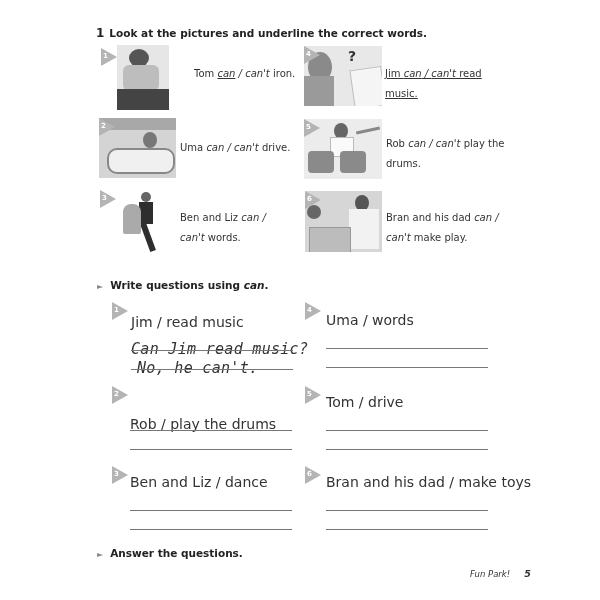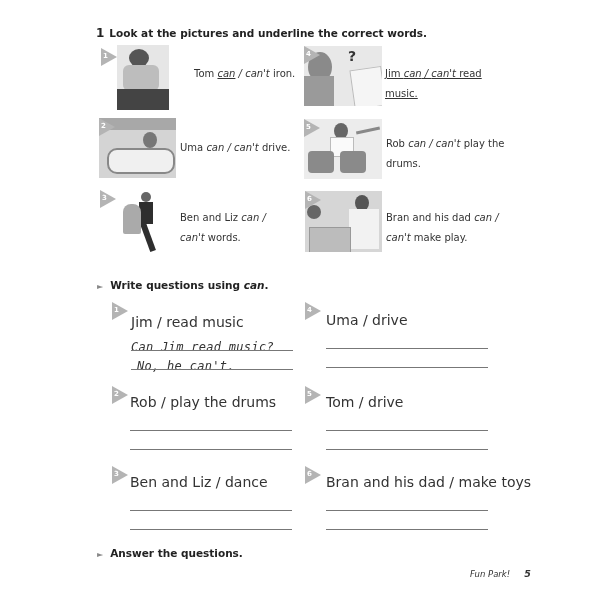--- a/index.html
+++ b/index.html
@@ -118,7 +118,7 @@
 
 <div class="badge" style="left:305px; top:302px;"></div>
 <span class="badge-num" style="left:307px; top:306px;">4</span>
-<div class="prompt" style="left:326px; top:312px;">Uma / drive</div>
+<div class="prompt" style="left:326px; top:312px;">Uma / words</div>
 <div class="line" style="left:326px; top:348px; width:162px;"></div>
 <div class="line" style="left:326px; top:367px; width:162px;"></div>
 

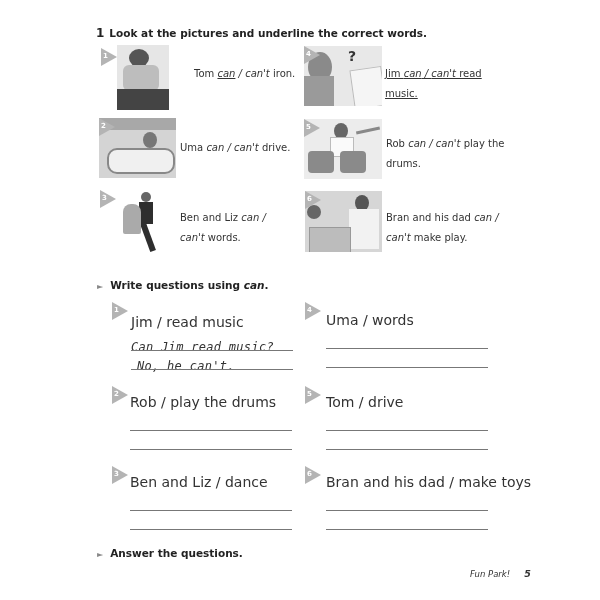--- a/index.html
+++ b/index.html
@@ -21,7 +21,7 @@
   .sent u { text-decoration:underline; }
   .prompt { position:absolute; font-size:14px; color:#333; }
   .line { position:absolute; height:1px; background:#777; }
-  .hand { position:absolute; font-family:"DejaVu Sans Mono", monospace; font-size:12px;
+  .hand { position:absolute; font-family:"DejaVu Sans Mono", monospace; font-size:15px;
           font-style:italic; color:#333; letter-spacing:0.3px; }
   .footer { position:absolute; font-size:8.5px; color:#333; }
   .footer b { font-size:9.5px; margin-left:14px; }

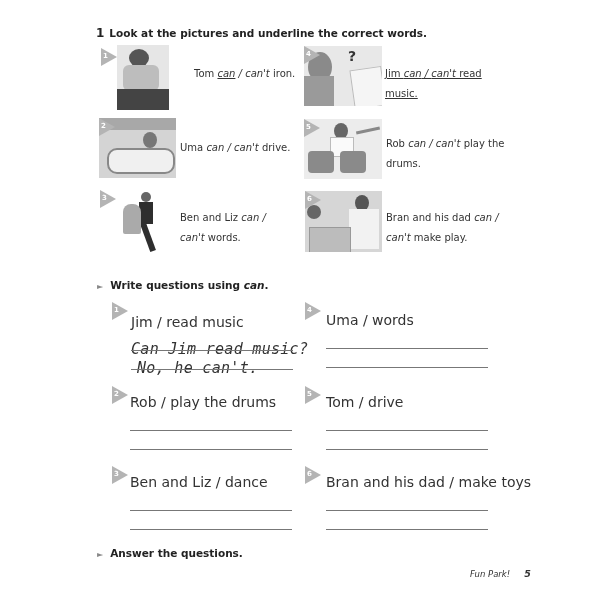--- a/index.html
+++ b/index.html
@@ -124,7 +124,7 @@
 
 <div class="badge" style="left:112px; top:386px;"></div>
 <span class="badge-num" style="left:114px; top:390px;">2</span>
-<div class="prompt" style="left:130px; top:394px;">Rob / play the drums</div>
+<div class="prompt" style="left:130px; top:416px;">Rob / play the drums</div>
 <div class="line" style="left:130px; top:430px; width:162px;"></div>
 <div class="line" style="left:130px; top:449px; width:162px;"></div>
 

